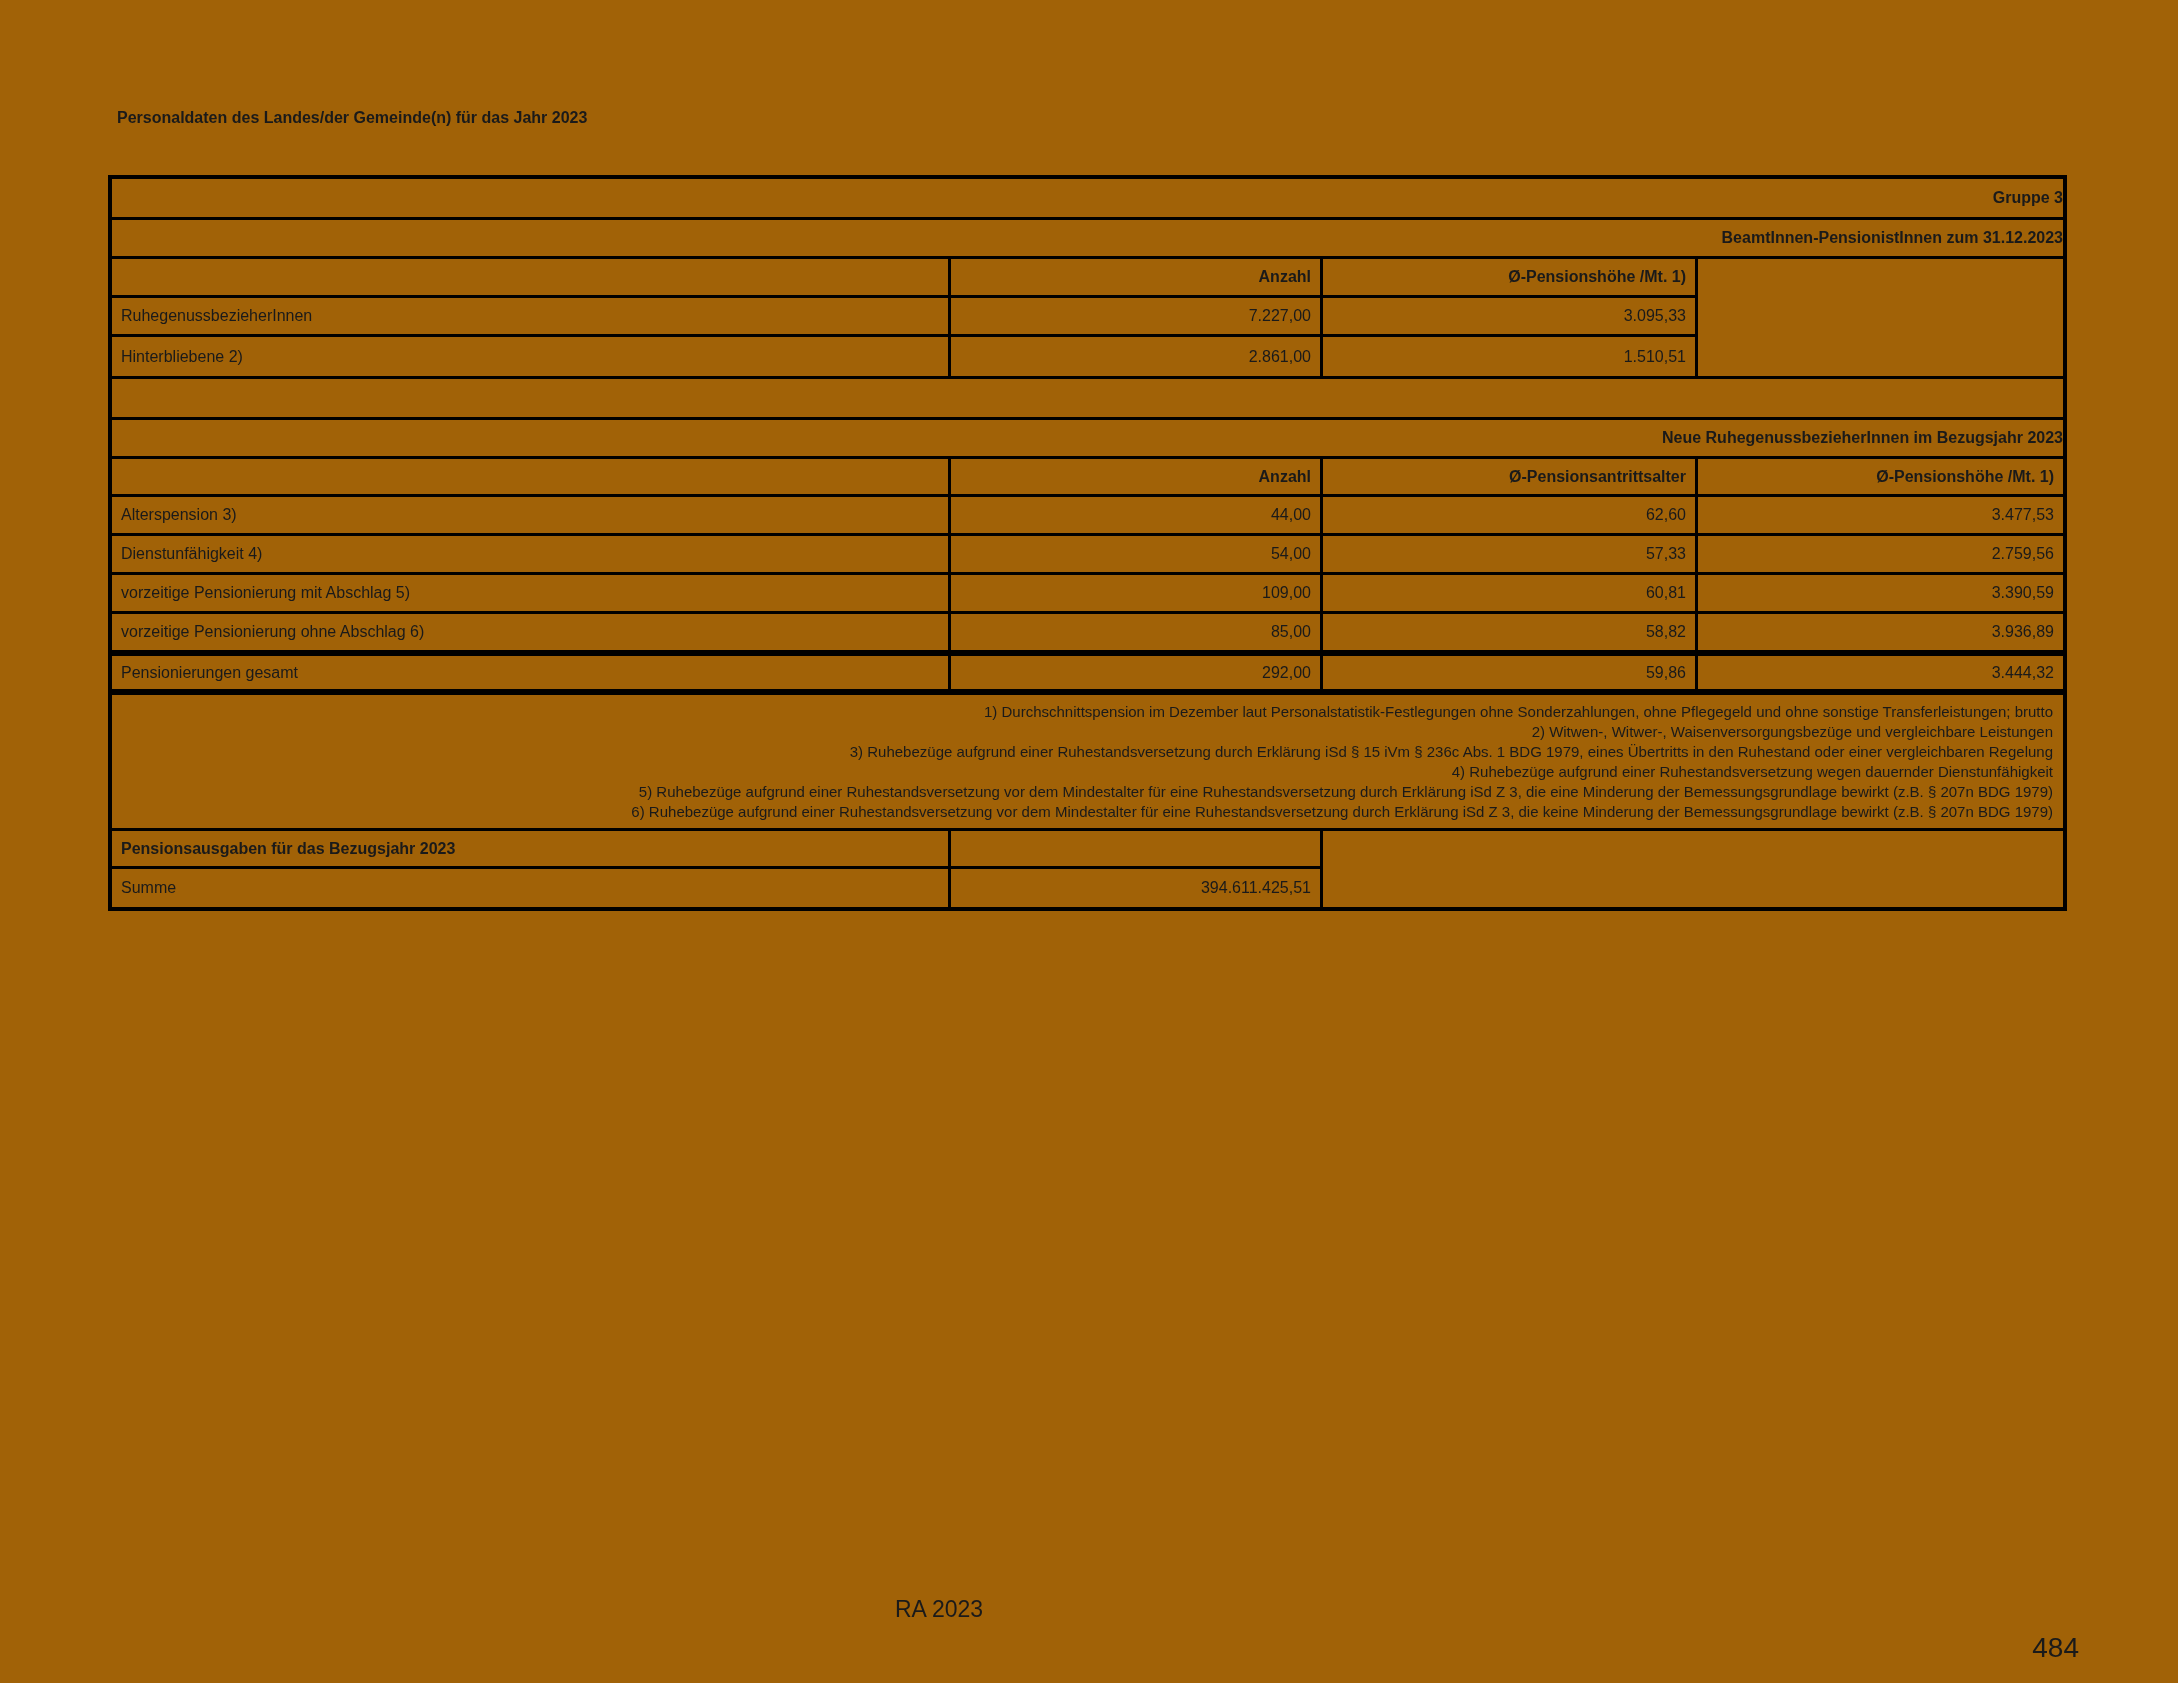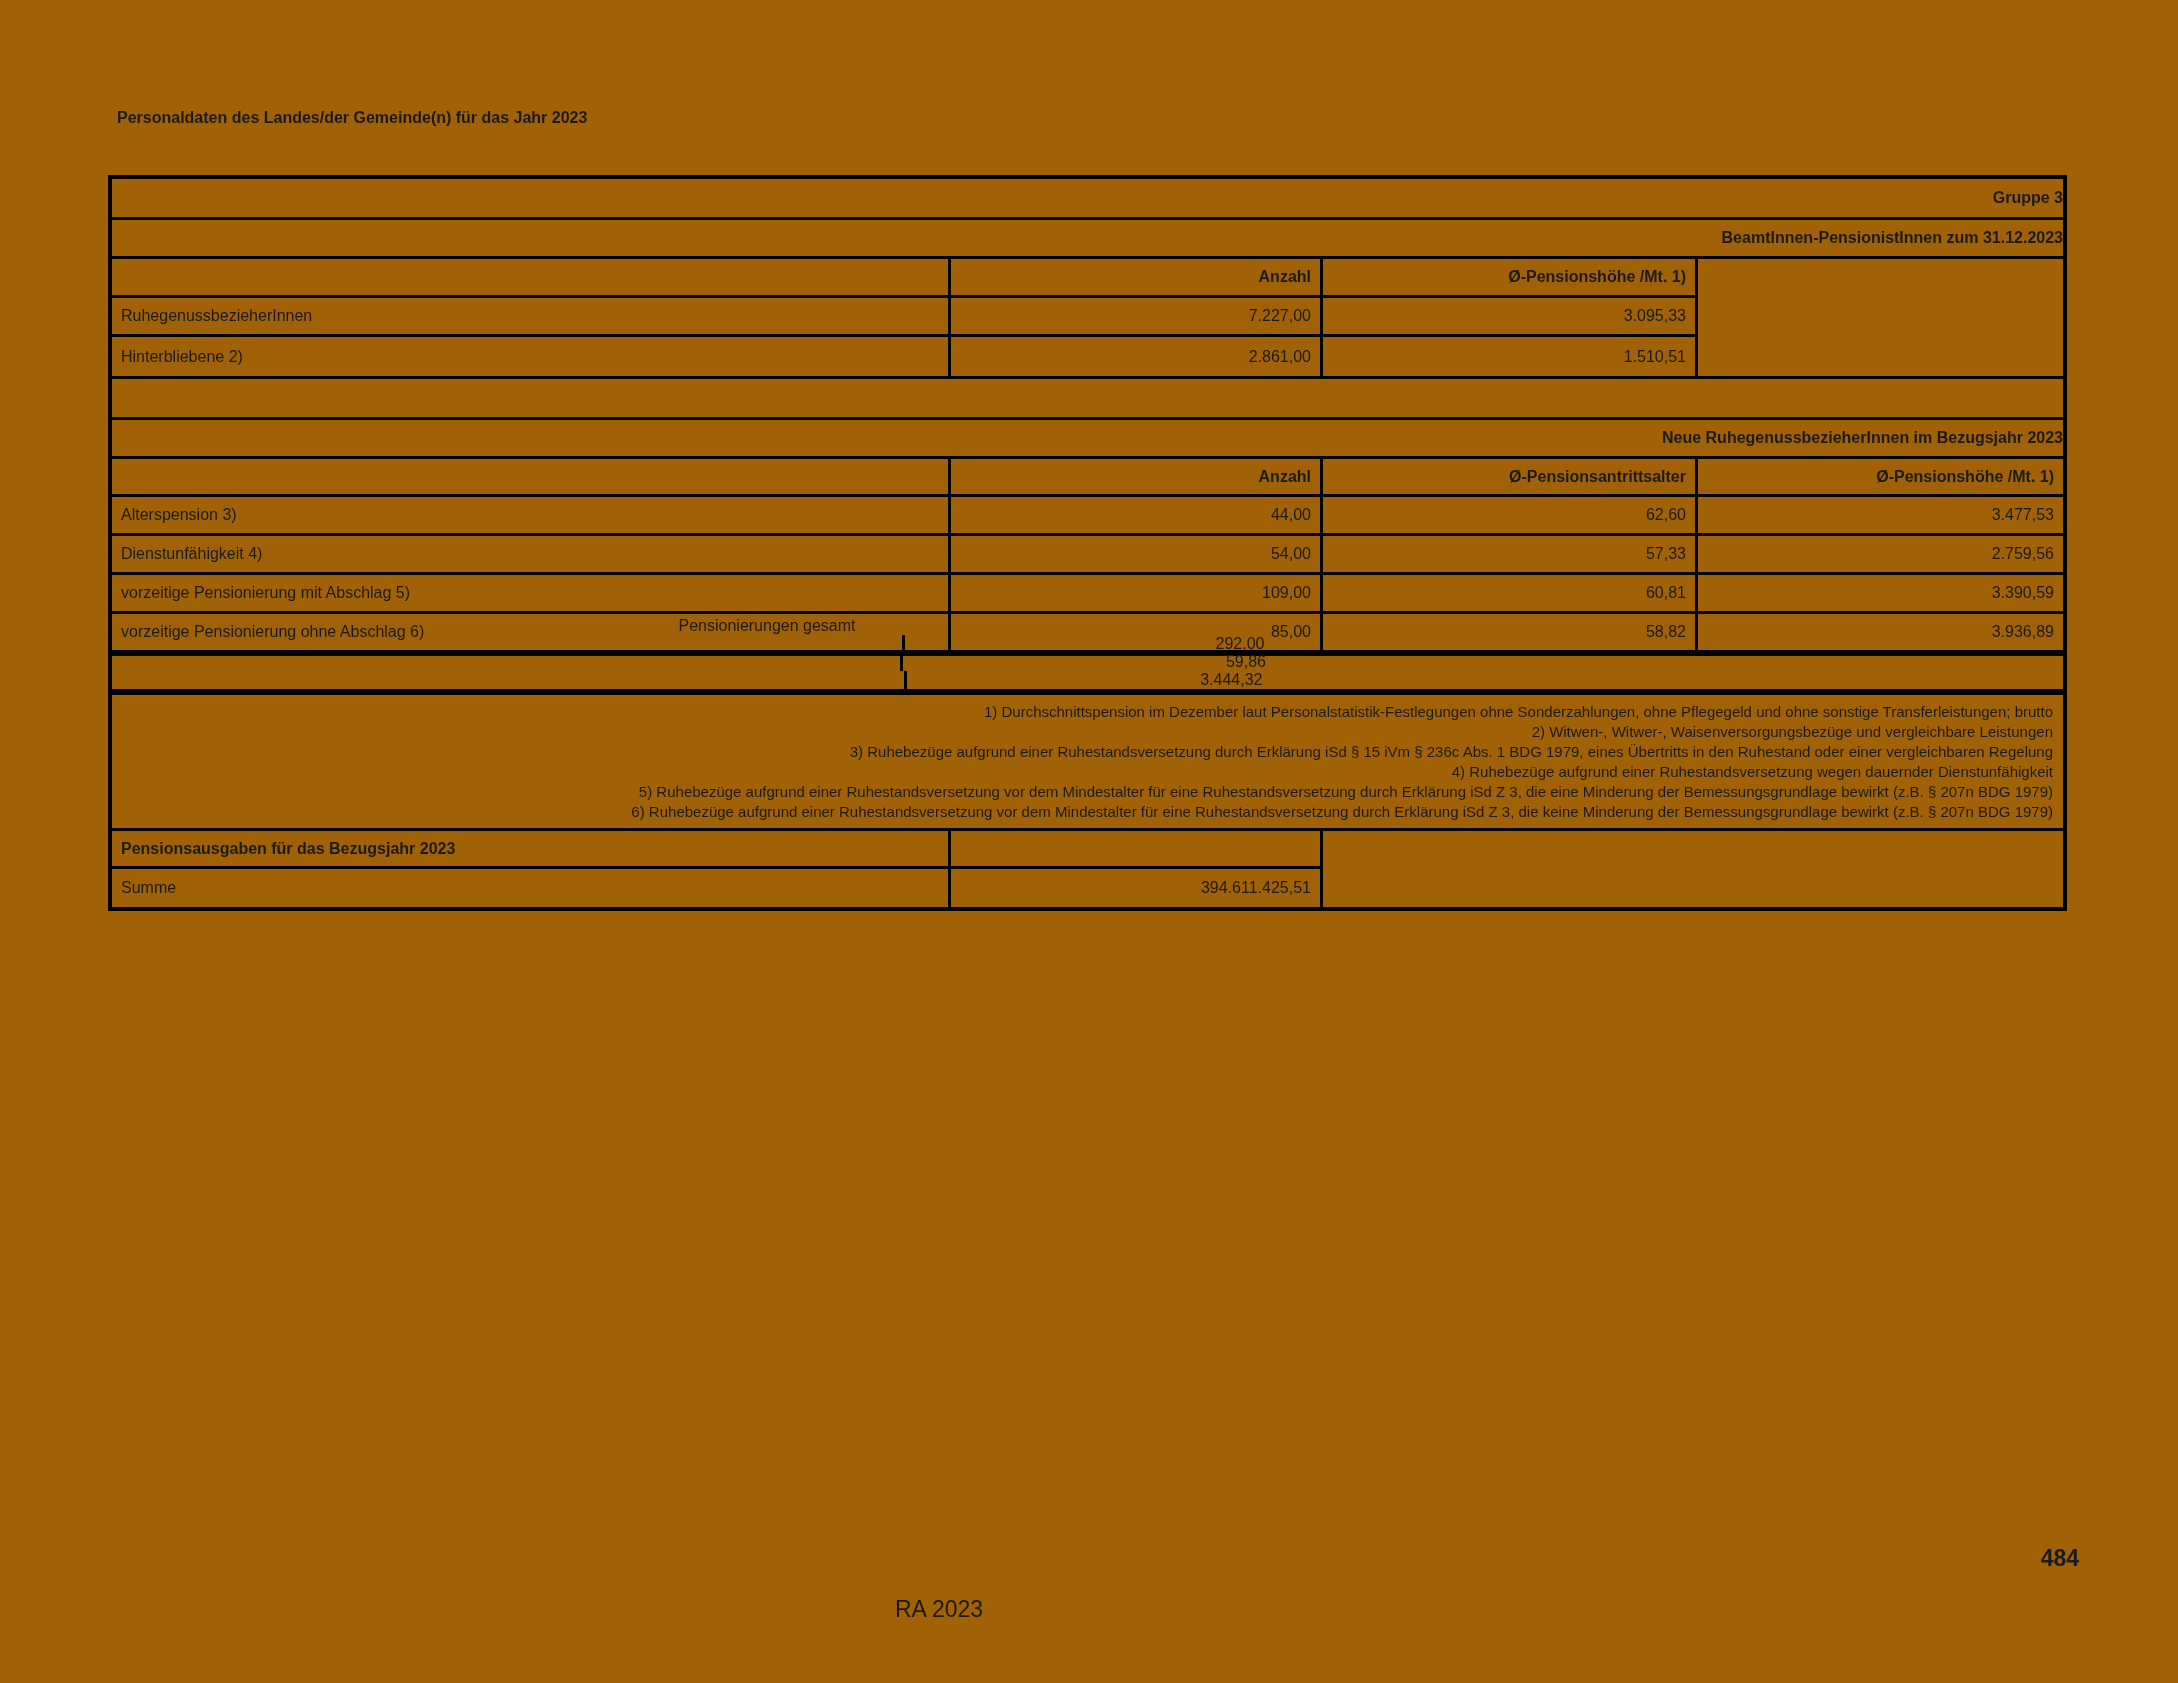--- a/index.html
+++ b/index.html
@@ -22,7 +22,7 @@
   }
   .row { display:flex; align-items:center;justify-content:flex-end; }
   .bb  { border-bottom:3px solid #000; }
-  .bt  { border-top:3px solid #000;flex-direction:column; }
+  .bt  { border-top:3px solid #000; }
   .full-row { padding-left:9px; }
   .h-gruppe { height:41px; }
   .h-sec    { height:39px; }

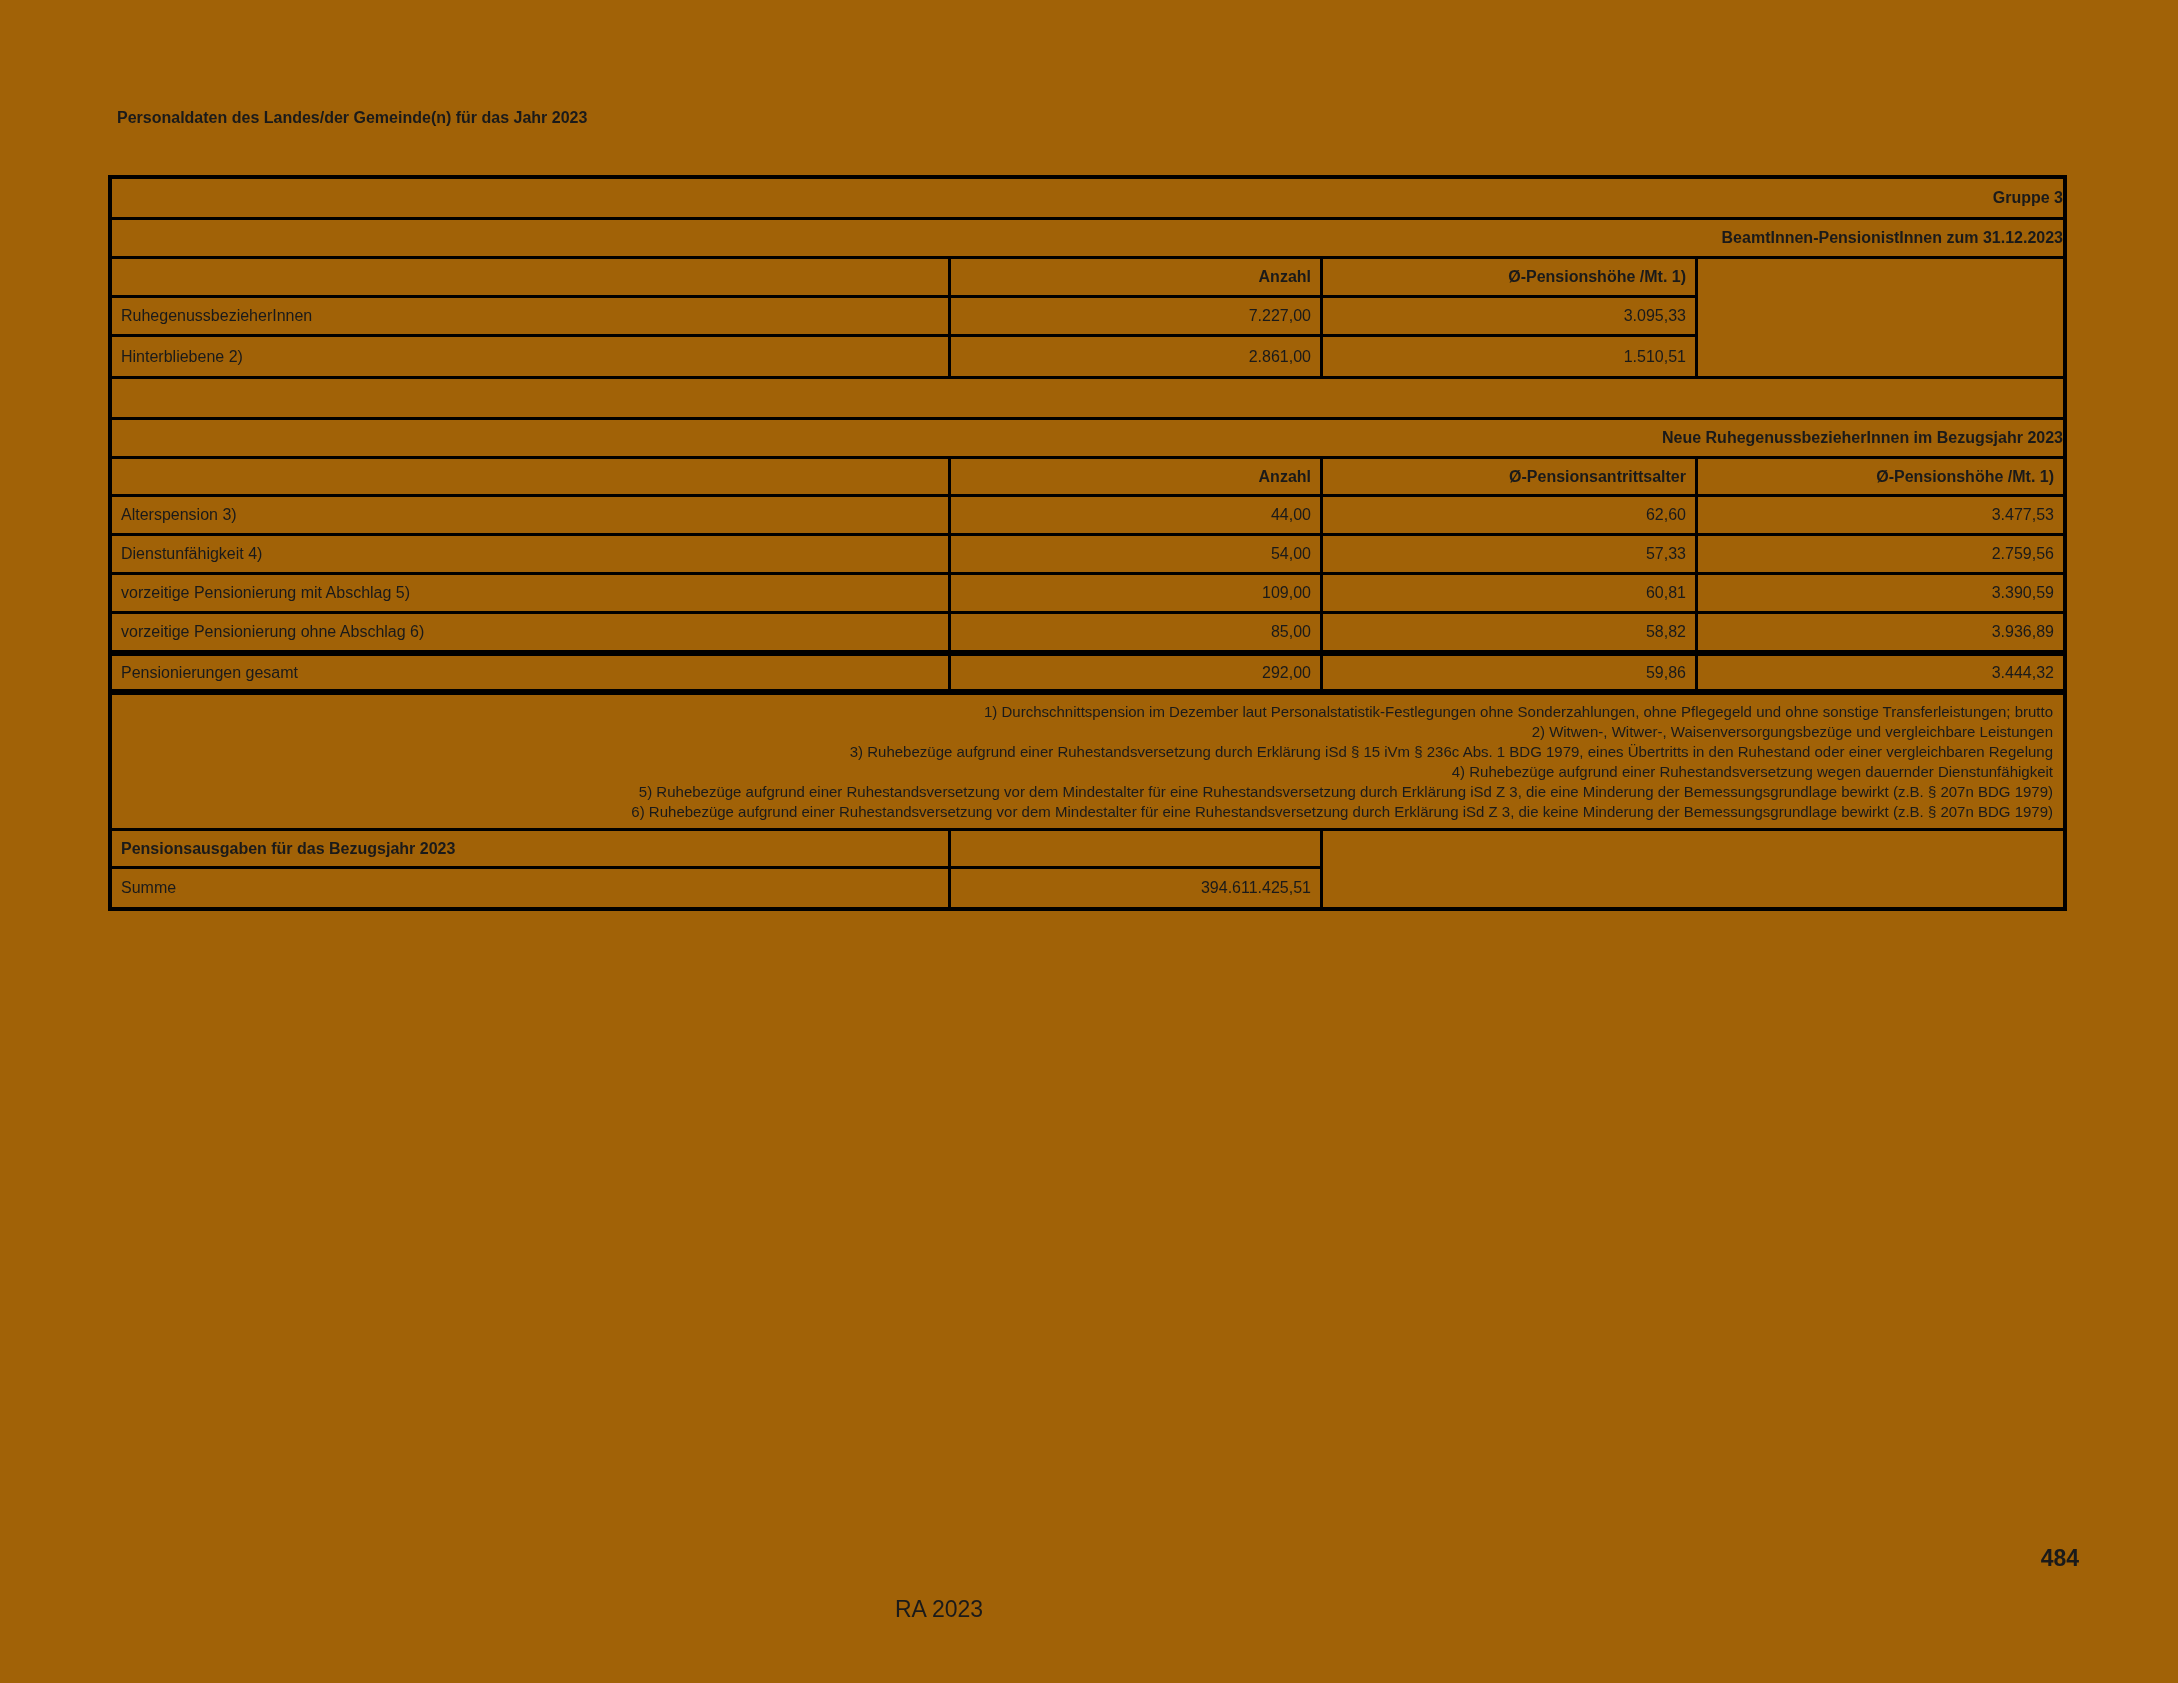--- a/index.html
+++ b/index.html
@@ -58,9 +58,8 @@
     text-align:center; font-size:23px;
   }
   .footer-page {
-    position:absolute; top:1545px; right:99px;
-    font-size:23px;
-    font-weight:bold;
+    position:absolute; top:1632px; right:99px;
+    font-size:28px;
   }
 </style>
 </head>

